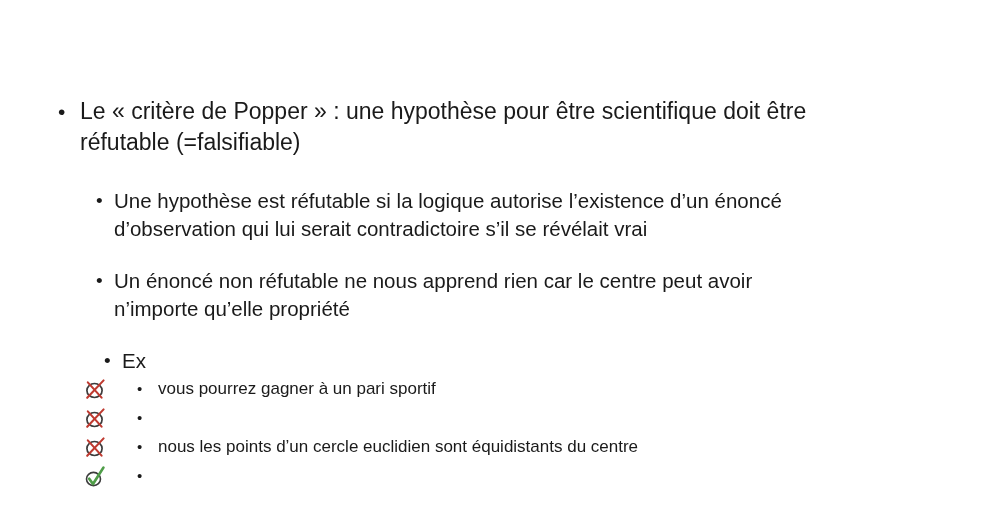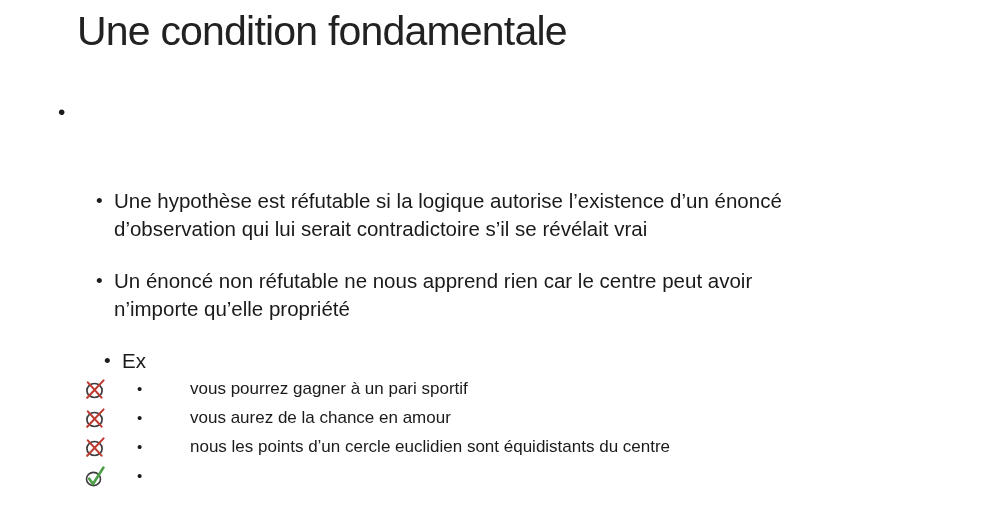--- a/index.html
+++ b/index.html
@@ -81,7 +81,6 @@
 
 <div class="slide">
 
-  <div class="title">Une condition fondamentale</div>
 
   <div class="bullet-row l1">
     <span class="bullet-glyph">•</span>

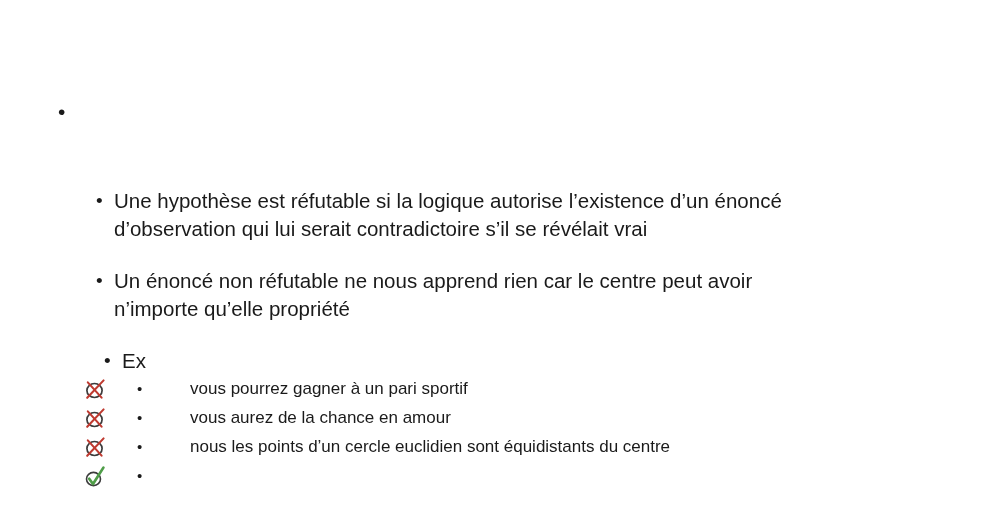--- a/index.html
+++ b/index.html
@@ -84,6 +84,8 @@
 
   <div class="bullet-row l1">
     <span class="bullet-glyph">•</span>
+    <span class="bullet-text">Le « critère de Popper » : une hypothèse pour être scientifique doit être
+réfutable (=falsifiable)</span>
   </div>
 
   <div class="bullet-row l2 l2a">

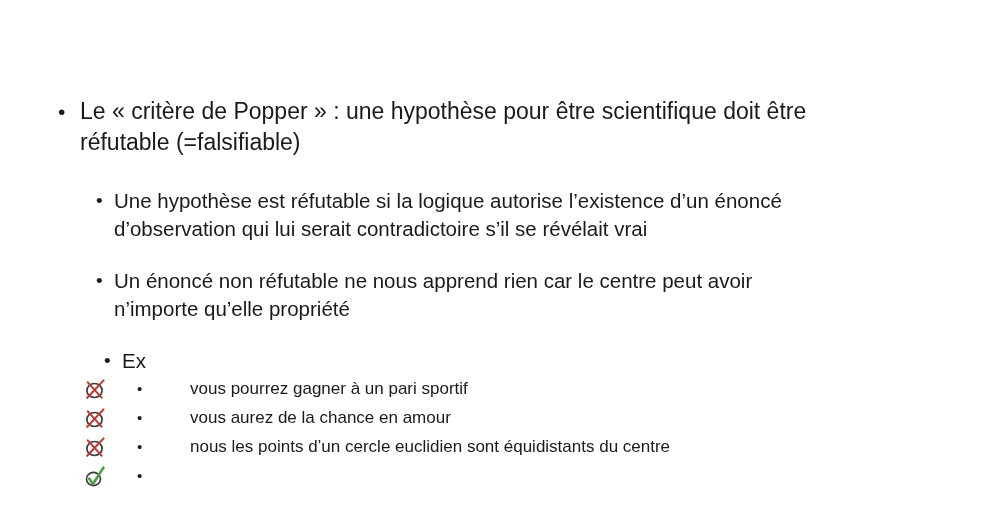--- a/index.html
+++ b/index.html
@@ -73,7 +73,6 @@
   .example-row .bullet-text {
     font-size: 17px;
     line-height: 23.5px;
-    margin-left: 32px;
   }
 </style>
 </head>

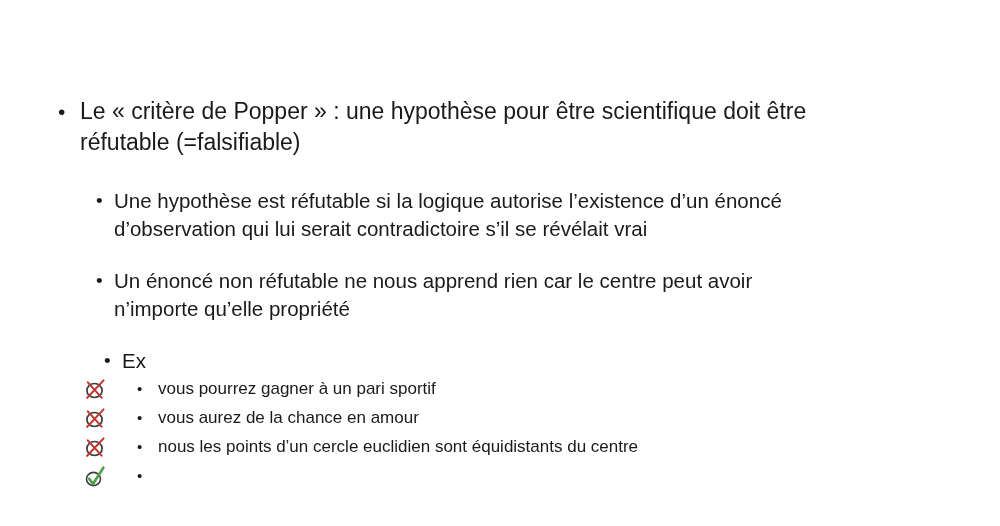--- a/index.html
+++ b/index.html
@@ -123,7 +123,6 @@
         <path d="M3.8 5.4 L17.6 20.6" fill="none" stroke-width="2.1" stroke-linecap="round" stroke="#bf3a30"></path>
       </svg>
       <span class="bullet-glyph">•</span>
-      <span class="bullet-text">vous aurez de la chance en amour</span>
     </div>
 
     <div class="example-row">

